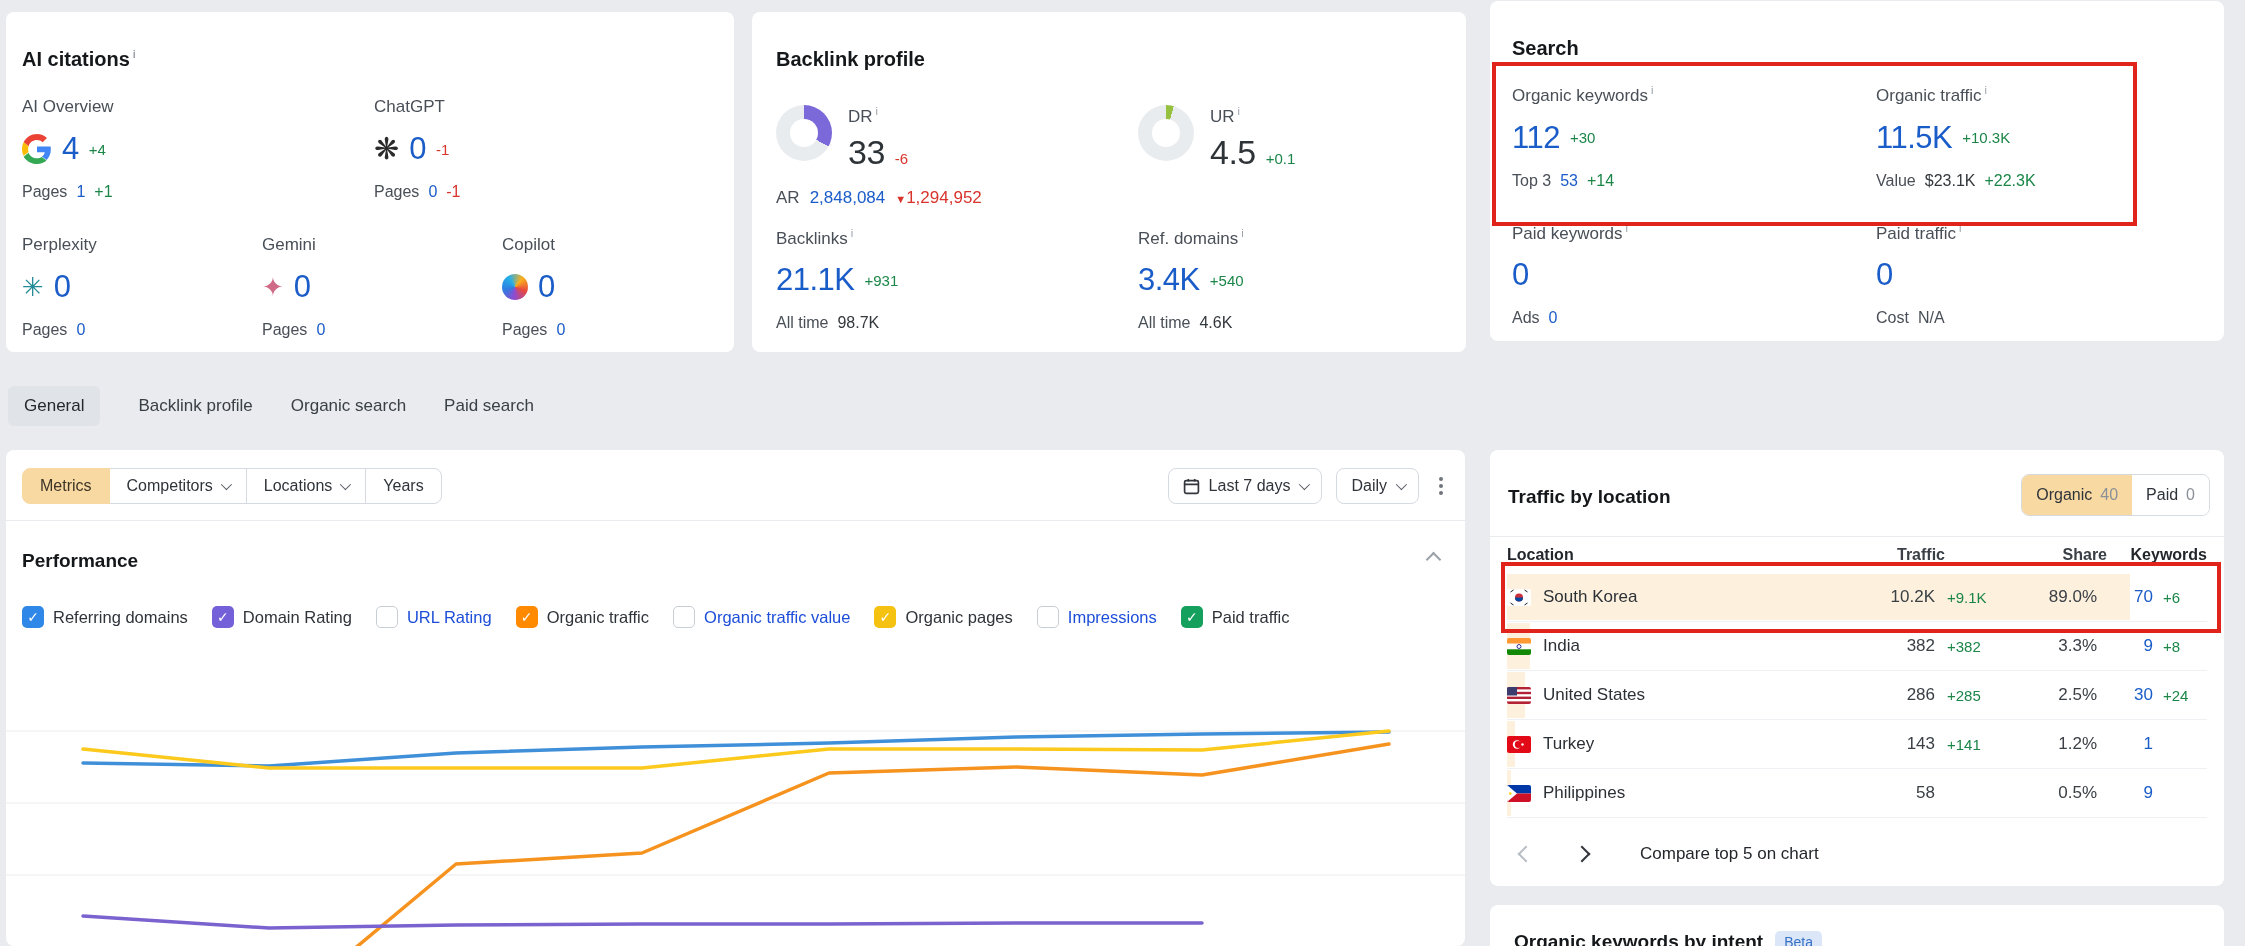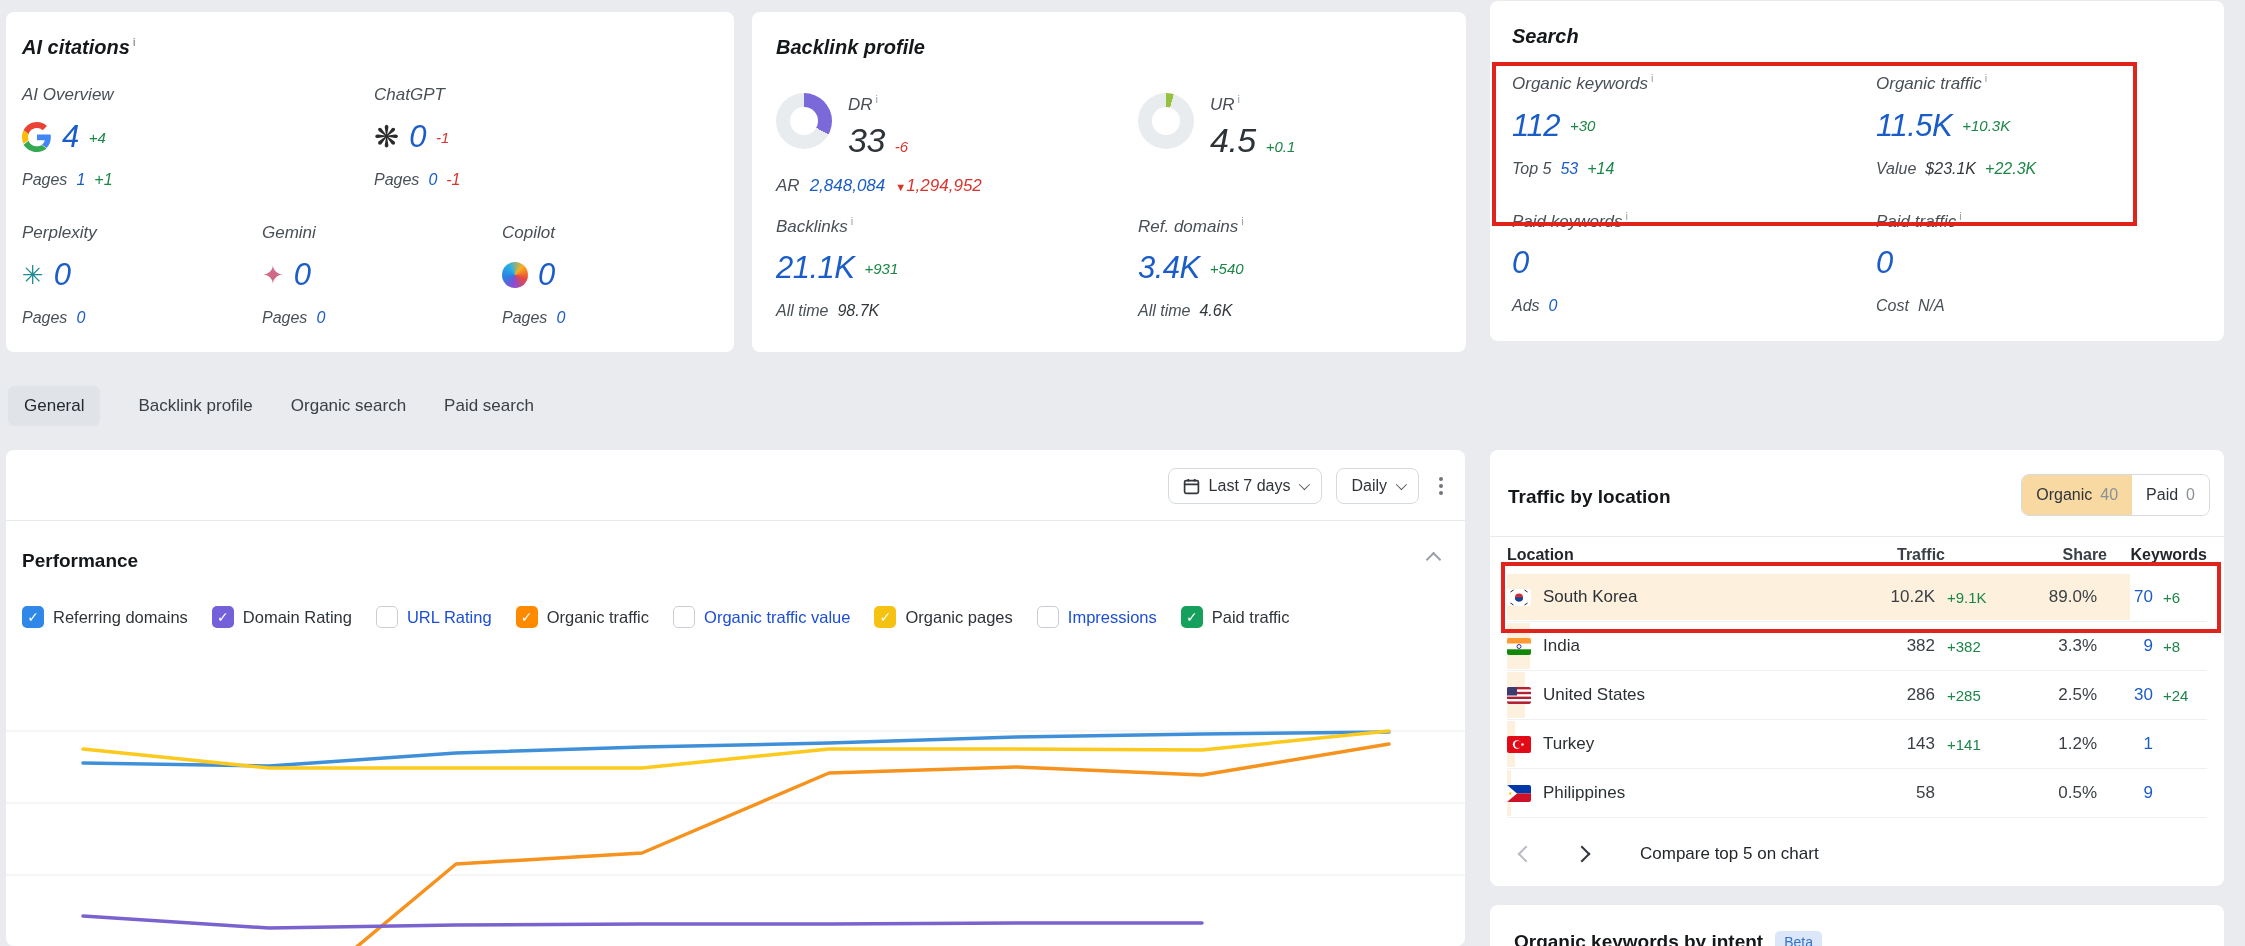--- a/index.html
+++ b/index.html
@@ -12,7 +12,7 @@
   .card-loc{left:1490px;top:450px;width:734px;height:436px;}
   .card-intent{left:1490px;top:905px;width:734px;height:120px;}
   .card h2{margin:0;font-size:20px;font-weight:700;color:#15181b;}
-  .pad{padding:24px 24px 0 24px;font-style:italic;}
+  .pad{padding:36px 24px 0 24px;}
   .info-sup{display:inline-block;vertical-align:super;font-size:11px;color:#9aa1a8;margin-left:3px;font-style:normal;}
   .info-sup::after{content:"i";}
   

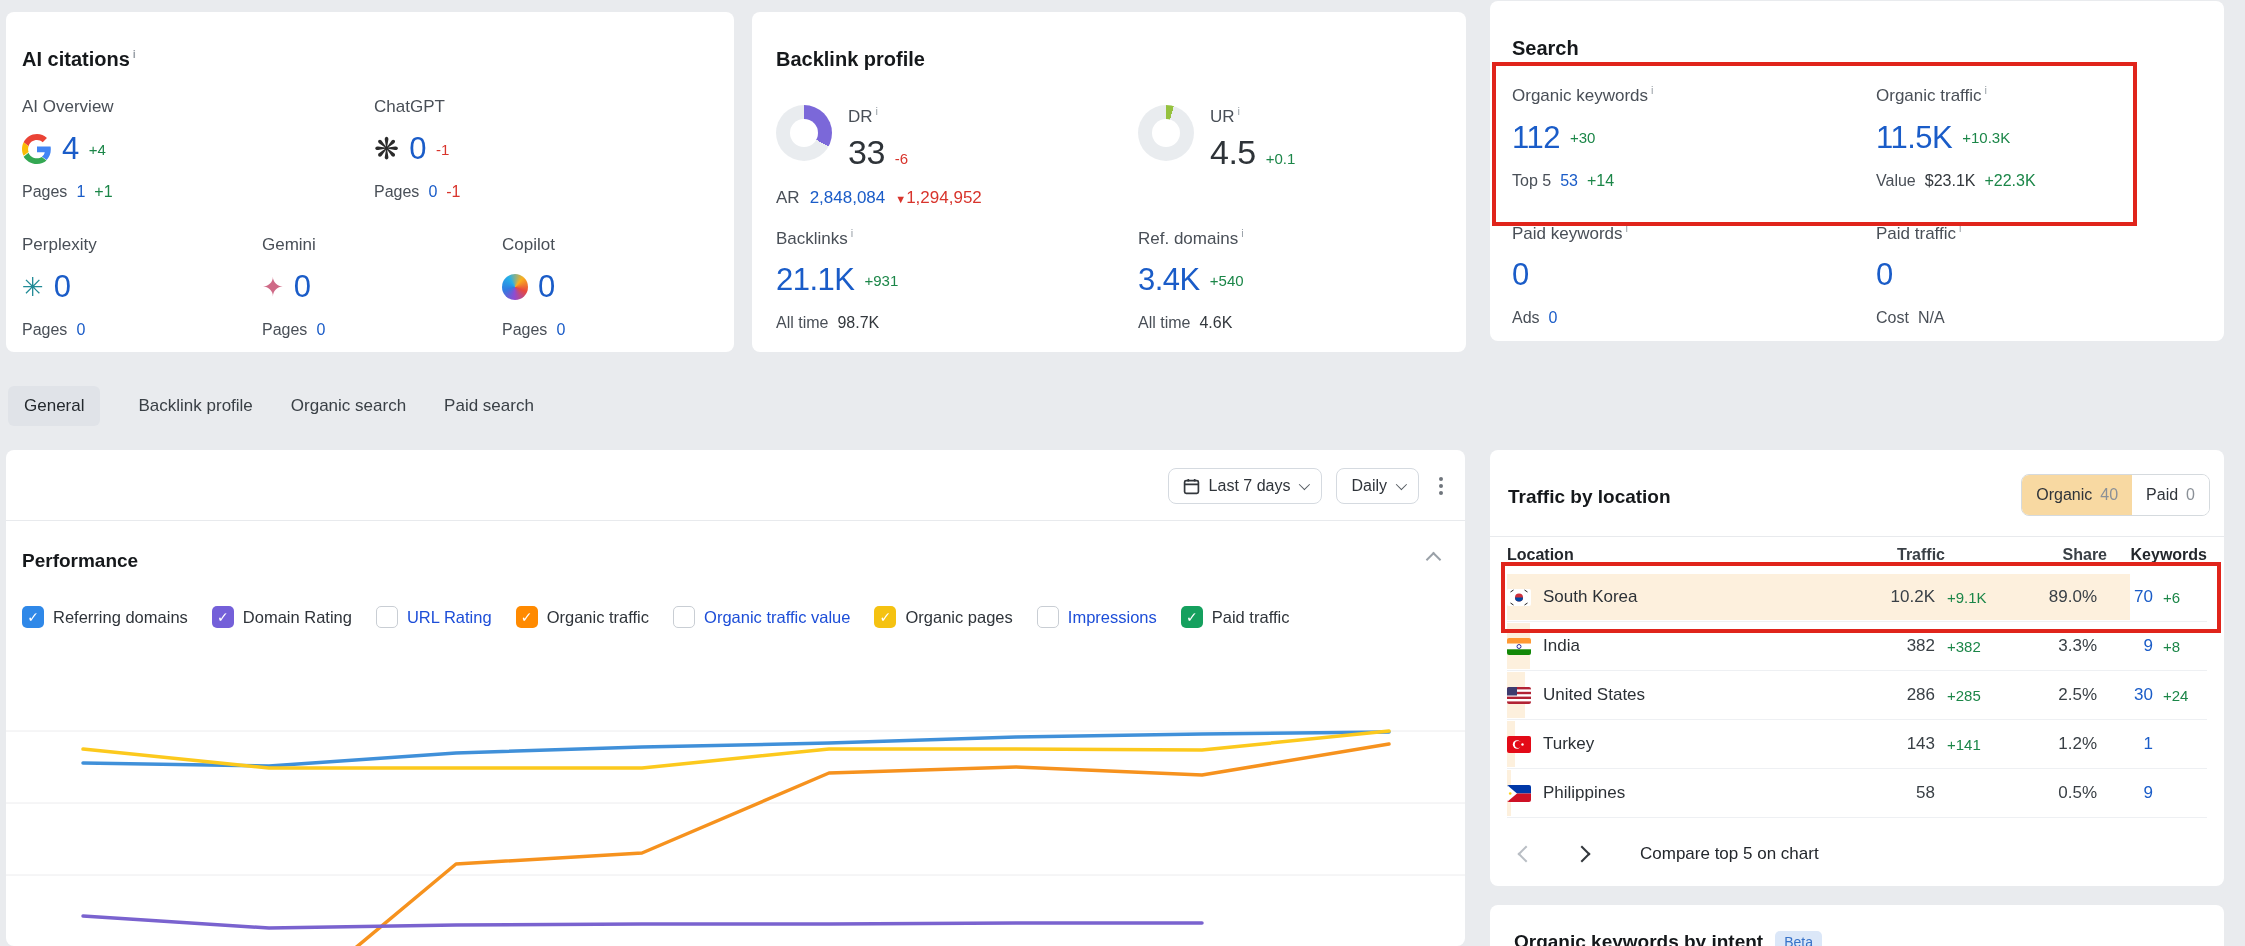--- a/index.html
+++ b/index.html
@@ -261,7 +261,7 @@
             <span class="delta green">+30</span>
           </div>
           <div class="sub-row">
-              <span>Top 5</span>
+              <span>Top 3</span>
               <span class="blue">53</span>
               <span class="green">+14</span>
             </div>

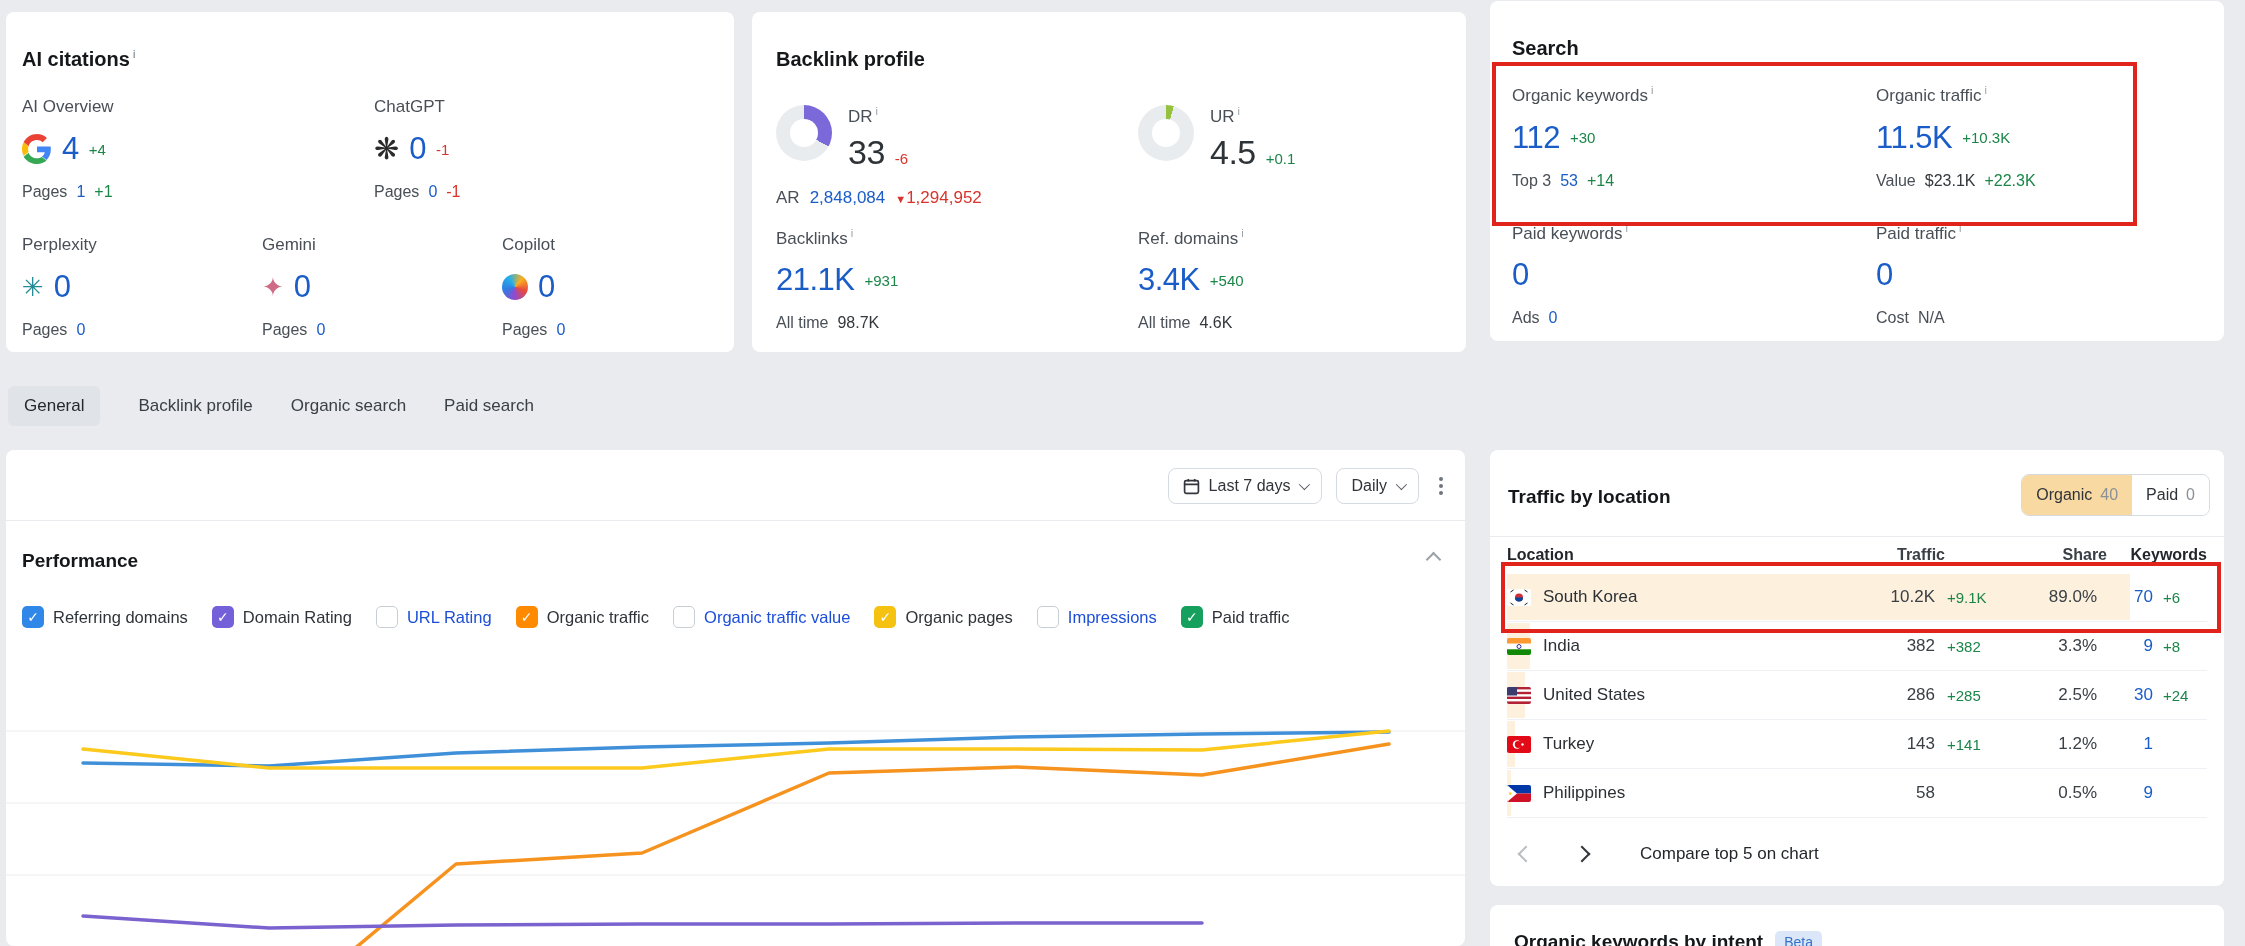--- a/index.html
+++ b/index.html
@@ -315,6 +315,18 @@
 
   <section class="card card-main">
     <div class="toolbar">
+      <div class="seg">
+        <button class="seg-btn active">Metrics</button>
+        <button class="seg-btn">
+            <span>Competitors</span>
+            <span class="chev"></span>
+          </button>
+        <button class="seg-btn">
+            <span>Locations</span>
+            <span class="chev"></span>
+          </button>
+        <button class="seg-btn">Years</button>
+      </div>
       <div class="tb-right">
         <button class="btn">
           <svg class="cal-ico" viewBox="0 0 16 16">

